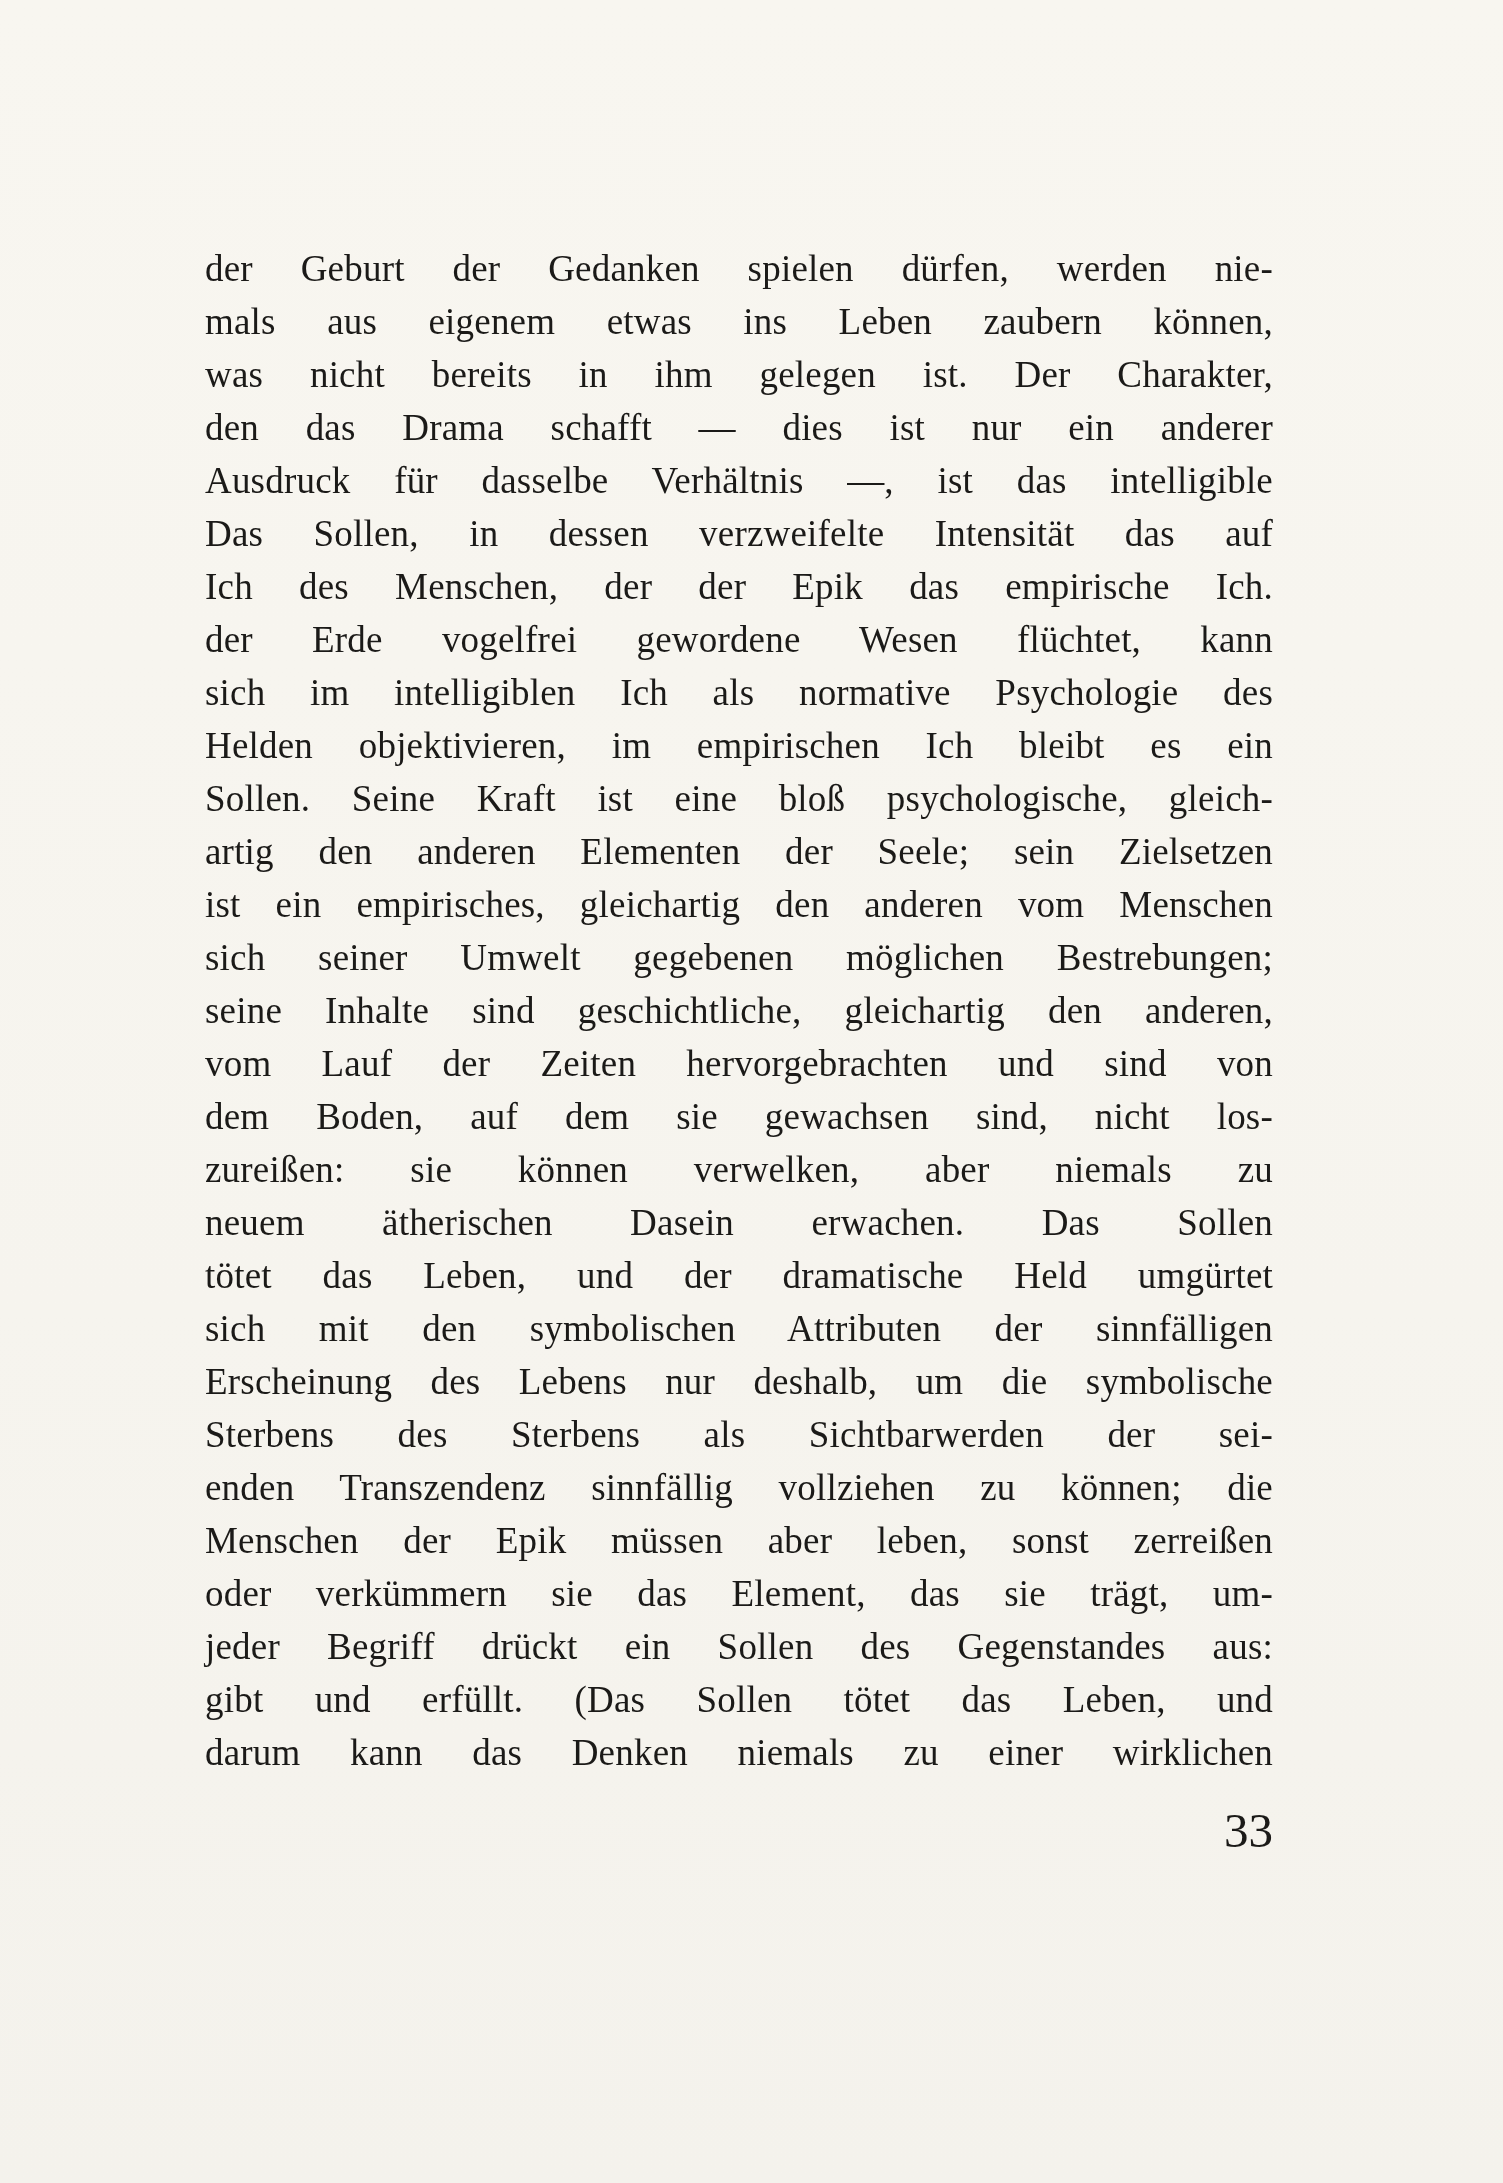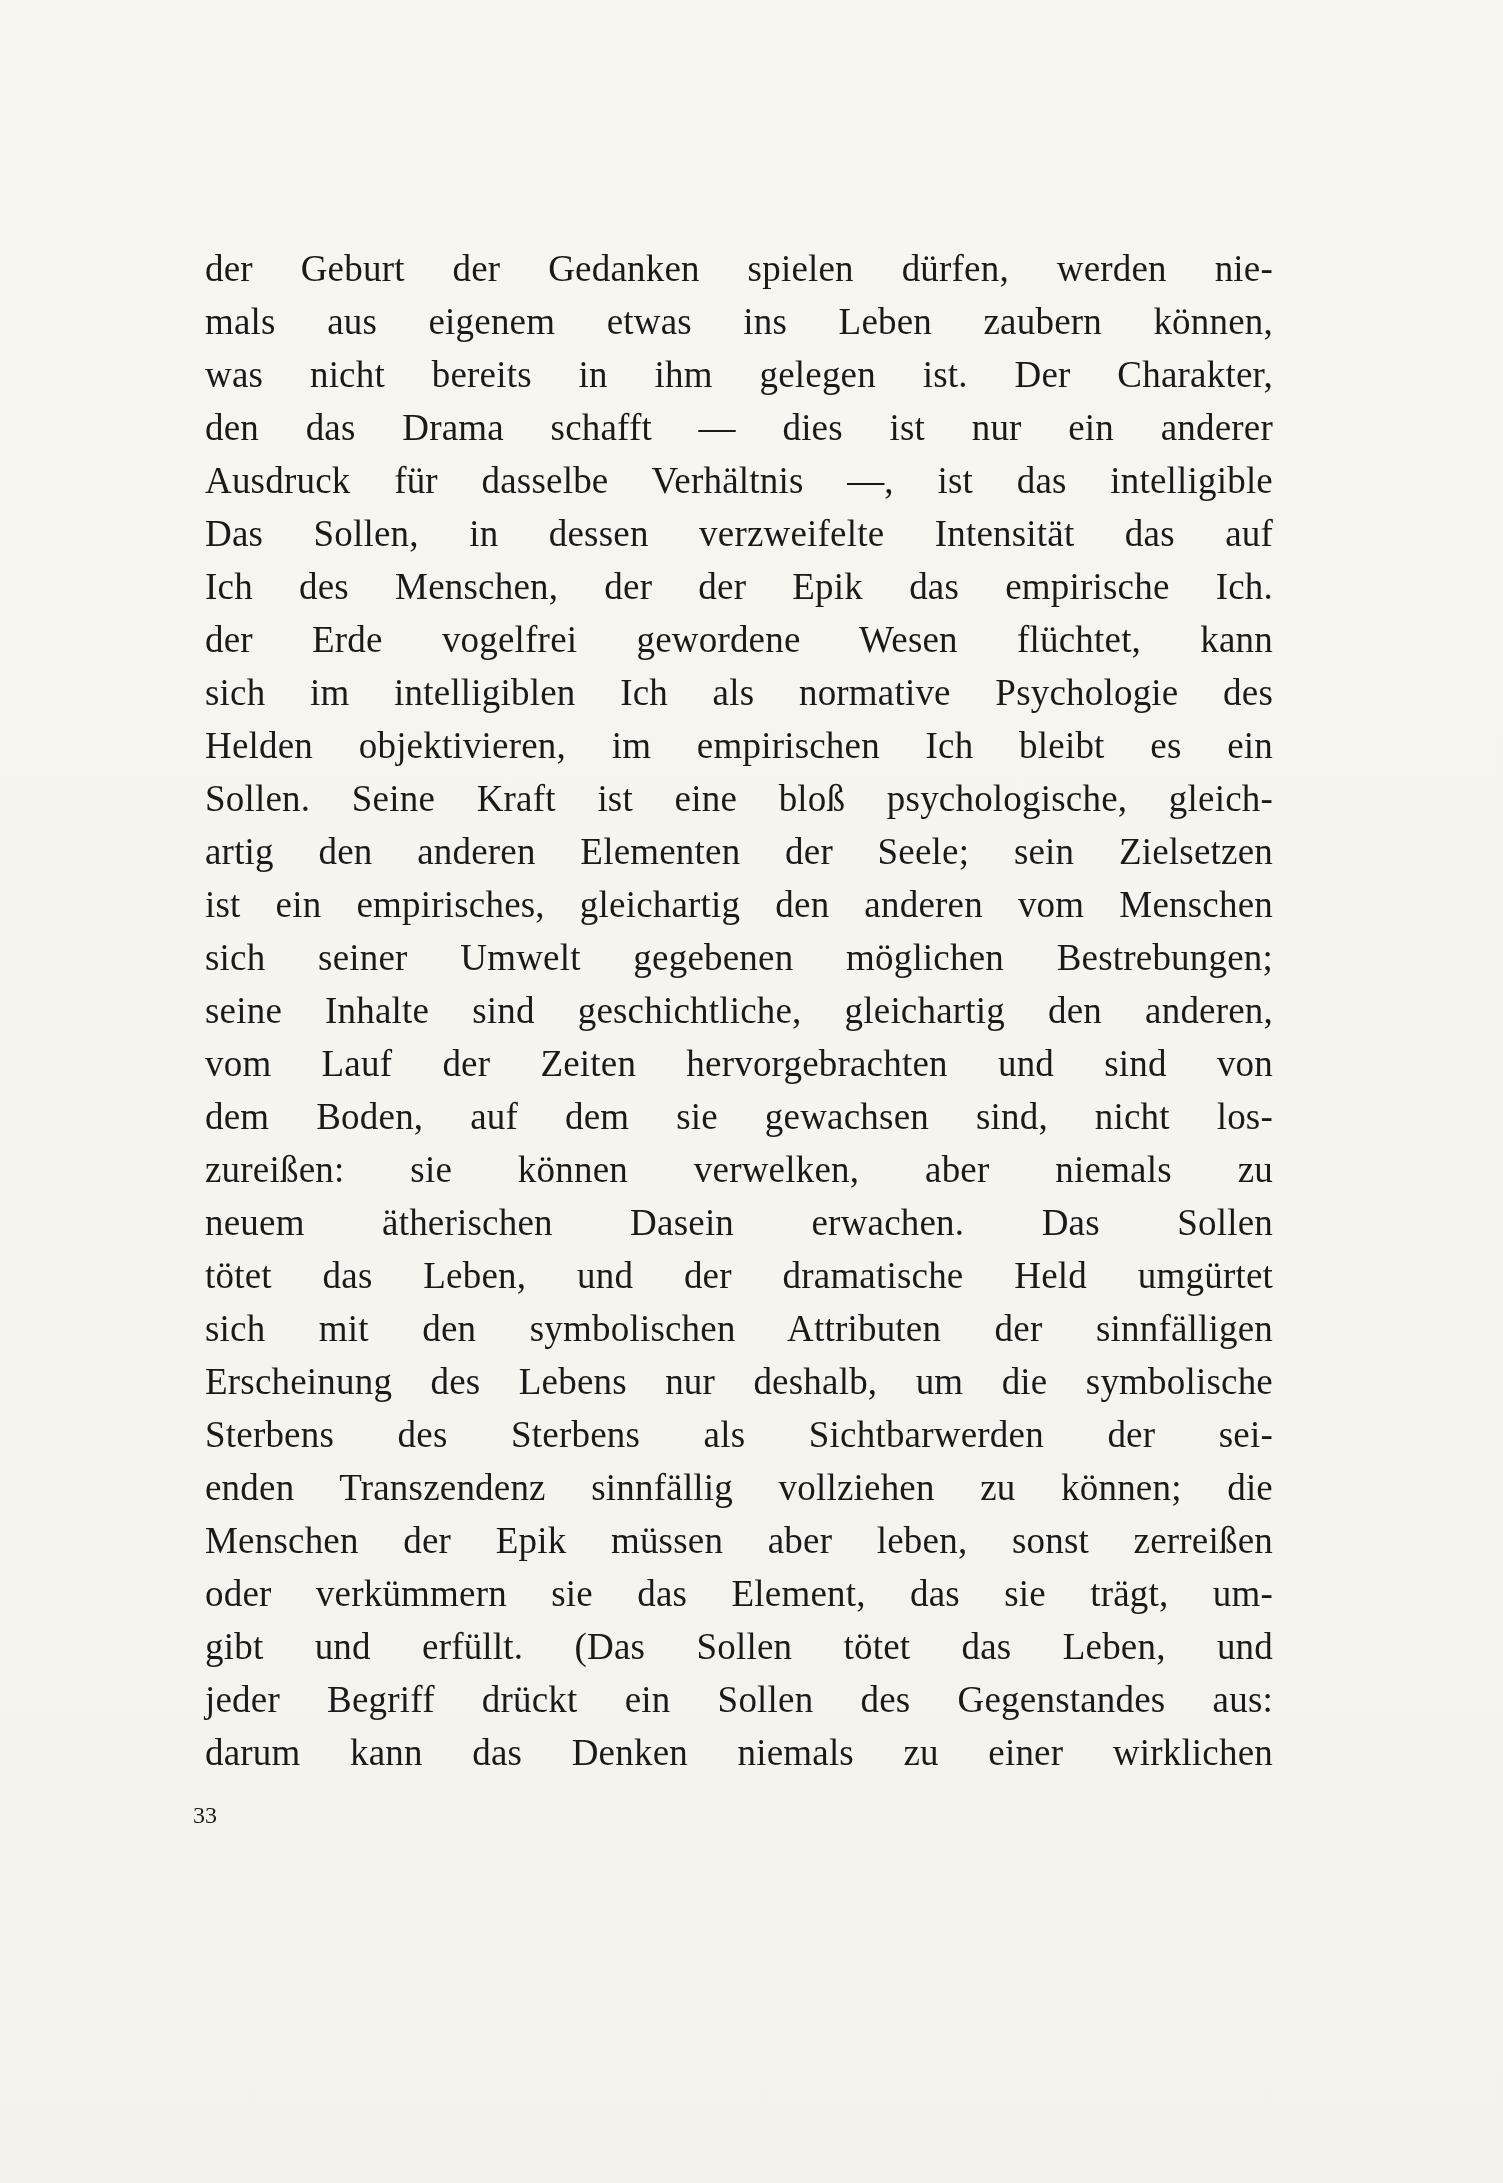--- a/index.html
+++ b/index.html
@@ -79,8 +79,8 @@
     <div class="line">enden Transzendenz sinnfällig vollziehen zu können; die</div>
     <div class="line">Menschen der Epik müssen aber leben, sonst zerreißen</div>
     <div class="line">oder verkümmern sie das Element, das sie trägt, um-</div>
+    <div class="line">jeder Begriff drückt ein Sollen des Gegenstandes aus:</div>
     <div class="line">gibt und erfüllt. (Das Sollen tötet das Leben, und</div>
-    <div class="line">jeder Begriff drückt ein Sollen des Gegenstandes aus:</div>
     <div class="line">darum kann das Denken niemals zu einer wirklichen</div>
   </div>
   <div class="page-number">33</div>

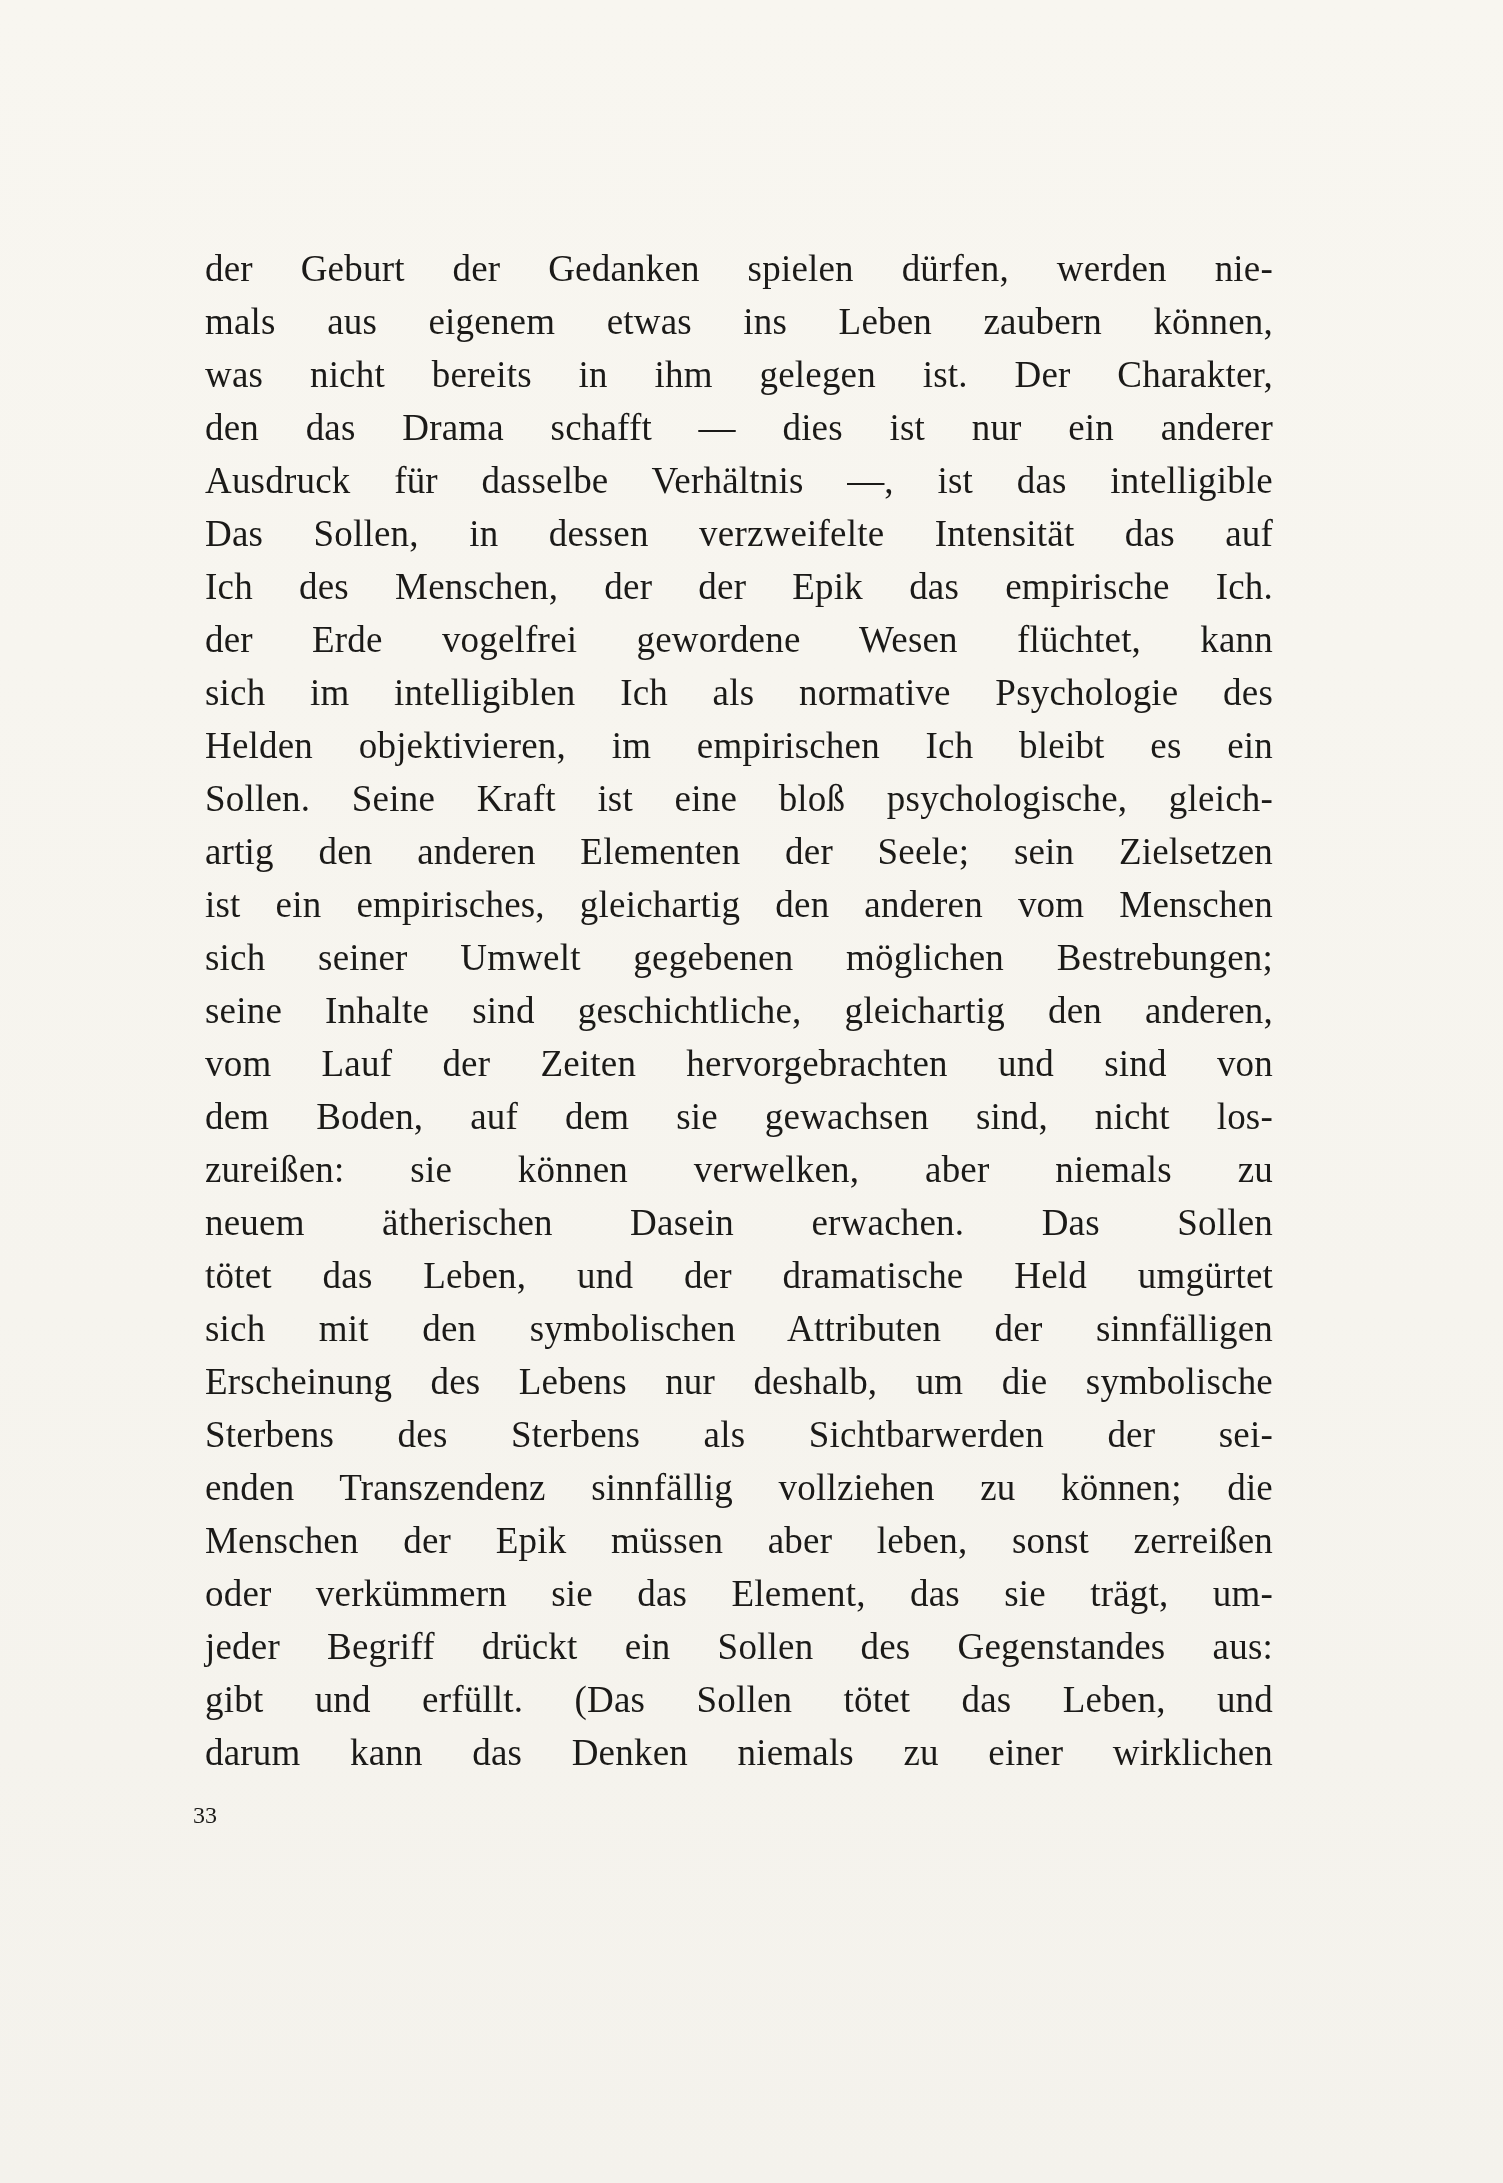--- a/index.html
+++ b/index.html
@@ -44,8 +44,9 @@
     left: 193px;
     top: 1802px;
     width: 1080px;
-    font-size: 24px;
+    font-size: 49px;
     color: #1b1a18;
+    text-align: right;
   }
 </style>
 </head>

